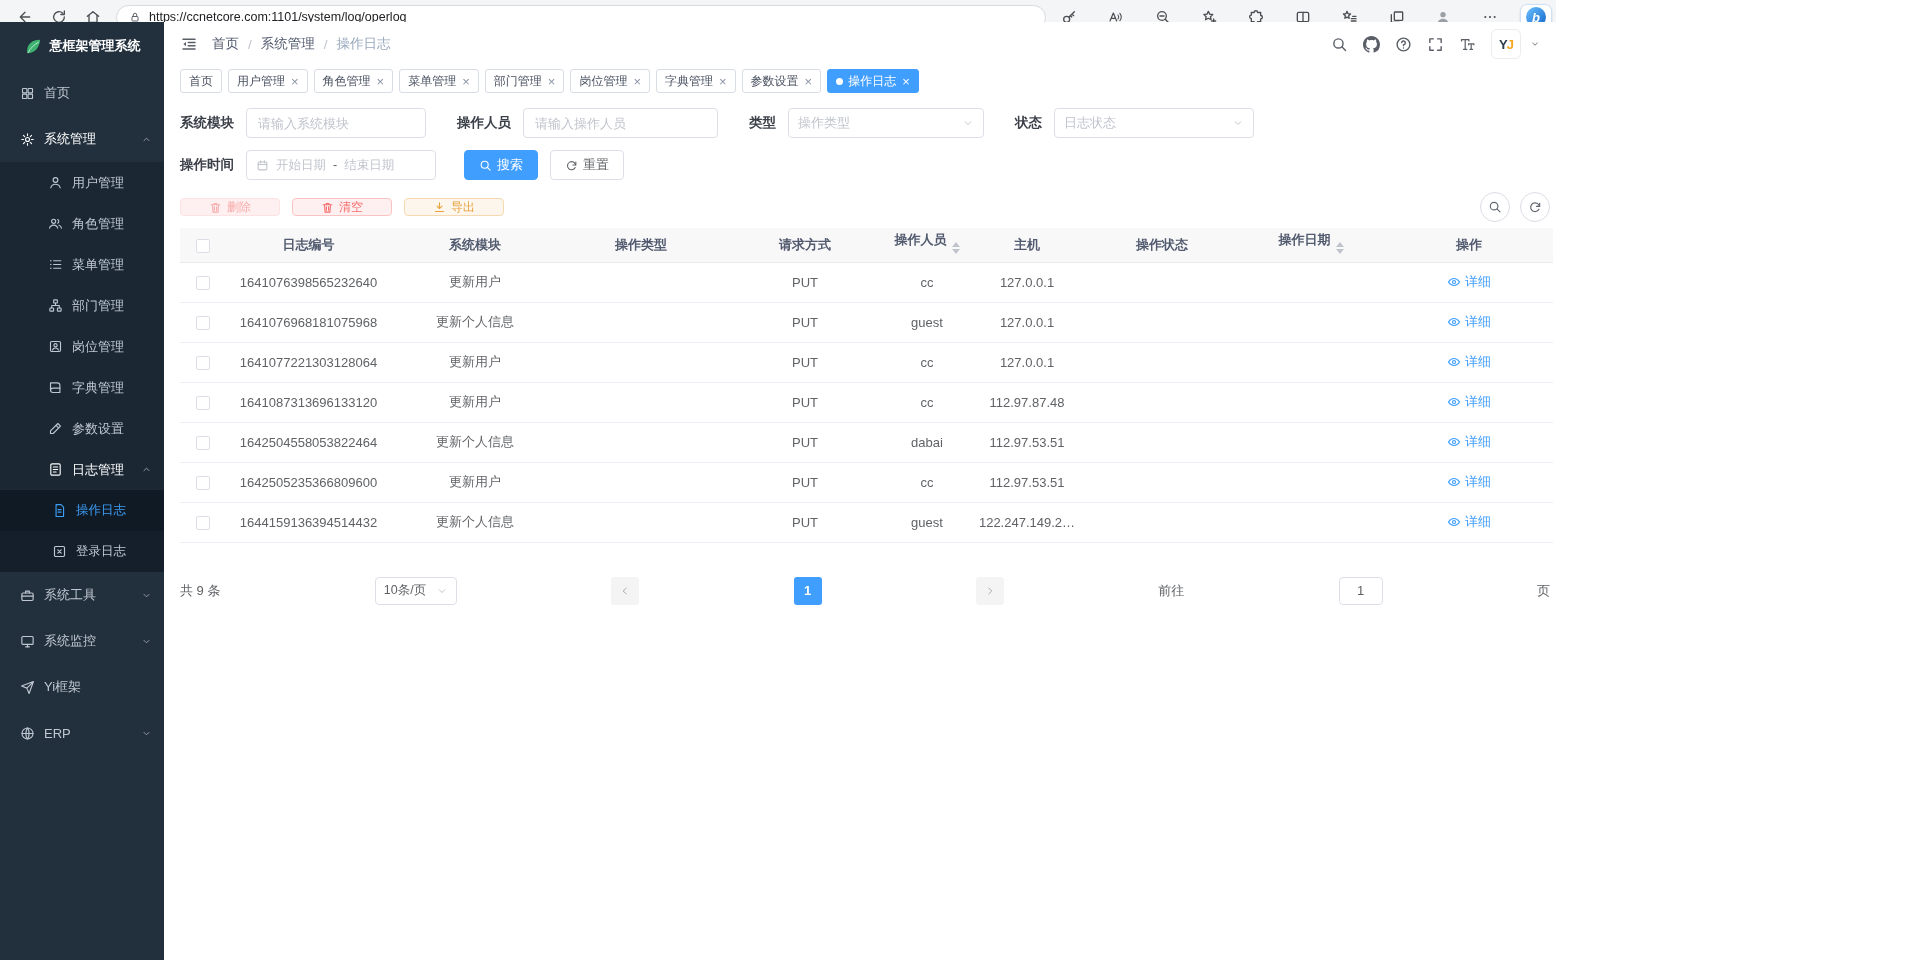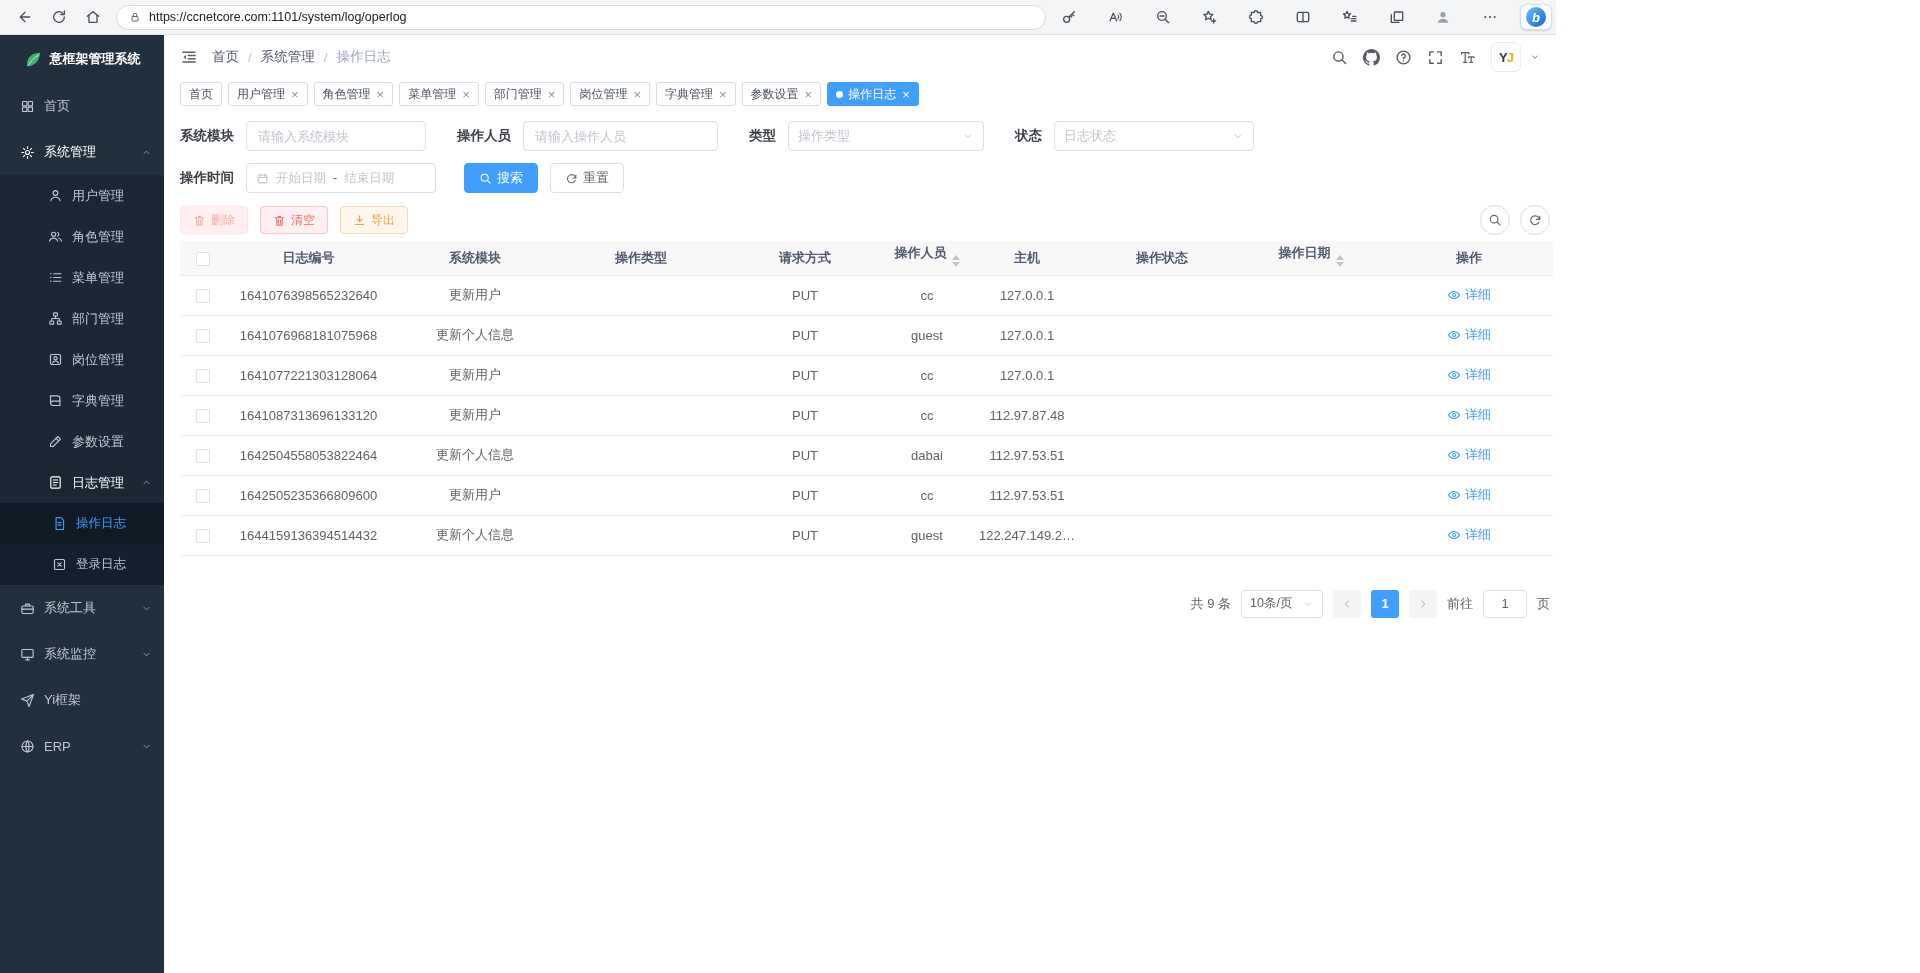--- a/index.html
+++ b/index.html
@@ -22,7 +22,7 @@
 .bing-circle{width:20px;height:20px;border-radius:50%;background:linear-gradient(135deg,#6cc0ff,#1366c9);color:#fff;font-weight:bold;font-style:italic;font-size:13px;display:flex;align-items:center;justify-content:center;line-height:1}
 
 
-.app{position:absolute;top:35px;left:0;width:1556px;height:938px;display:flex;background:#fff}
+.app{position:absolute;top:22px;left:0;width:1556px;height:938px;display:flex;background:#fff}
 .sidebar{width:164px;flex:none;background:#222f3c;height:100%;overflow:hidden}
 .logo{height:48px;display:flex;align-items:center;justify-content:center;gap:7px;padding:0 6px}
 .logo .icon{width:19px;height:19px}

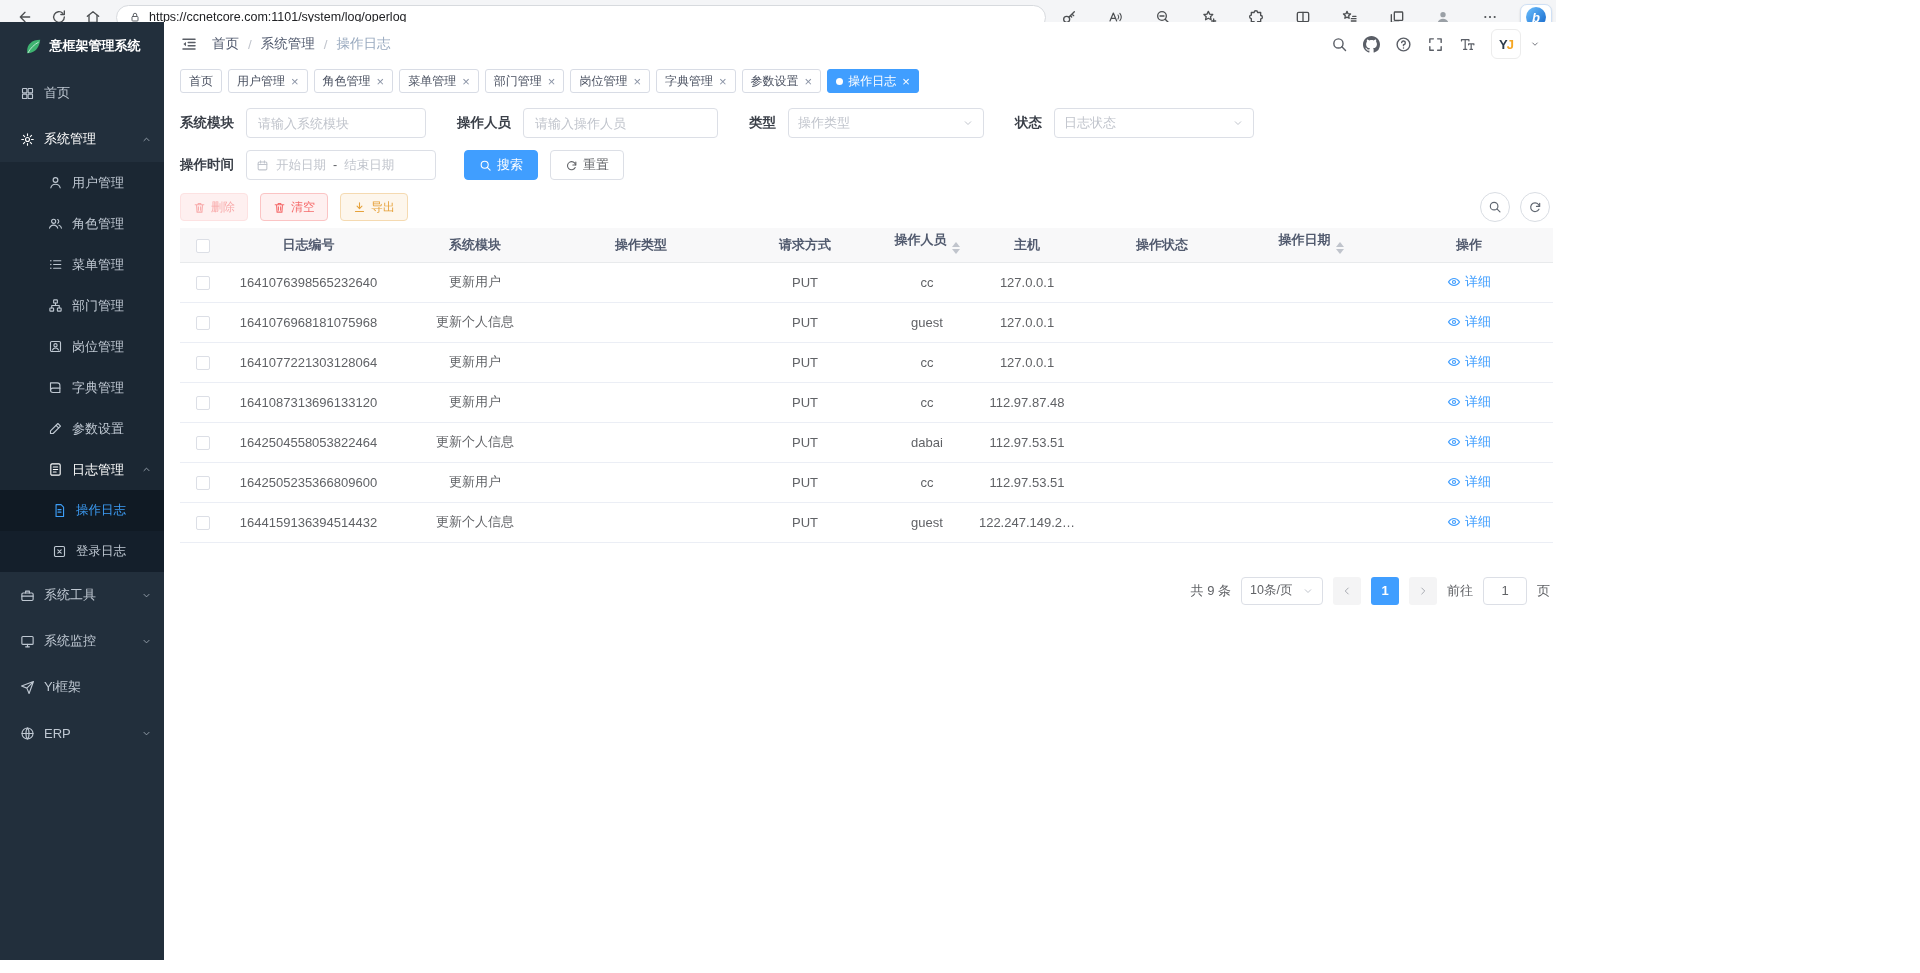--- a/index.html
+++ b/index.html
@@ -72,7 +72,7 @@
 .btn .icon{width:13px;height:13px}
 .btn-primary{background:#409eff;border-color:#409eff;color:#fff;margin-right:12px}
 .btn-default{background:#fff;border-color:#dcdfe6;color:#606266}
-.btn-sm{height:28px;padding:0 12px;font-size:12px;margin-right:12px}
+.btn-sm{height:18px;padding:0 28px;font-size:12px;margin-right:12px}
 .btn-danger-disabled{background:#fef0f0;border-color:#fde2e2;color:#f8abab;cursor:not-allowed}
 .btn-danger-plain{background:#fef0f0;border-color:#fbc4c4;color:#f56c6c}
 .btn-warning-plain{background:#fdf6ec;border-color:#f5dab1;color:#e6a23c}

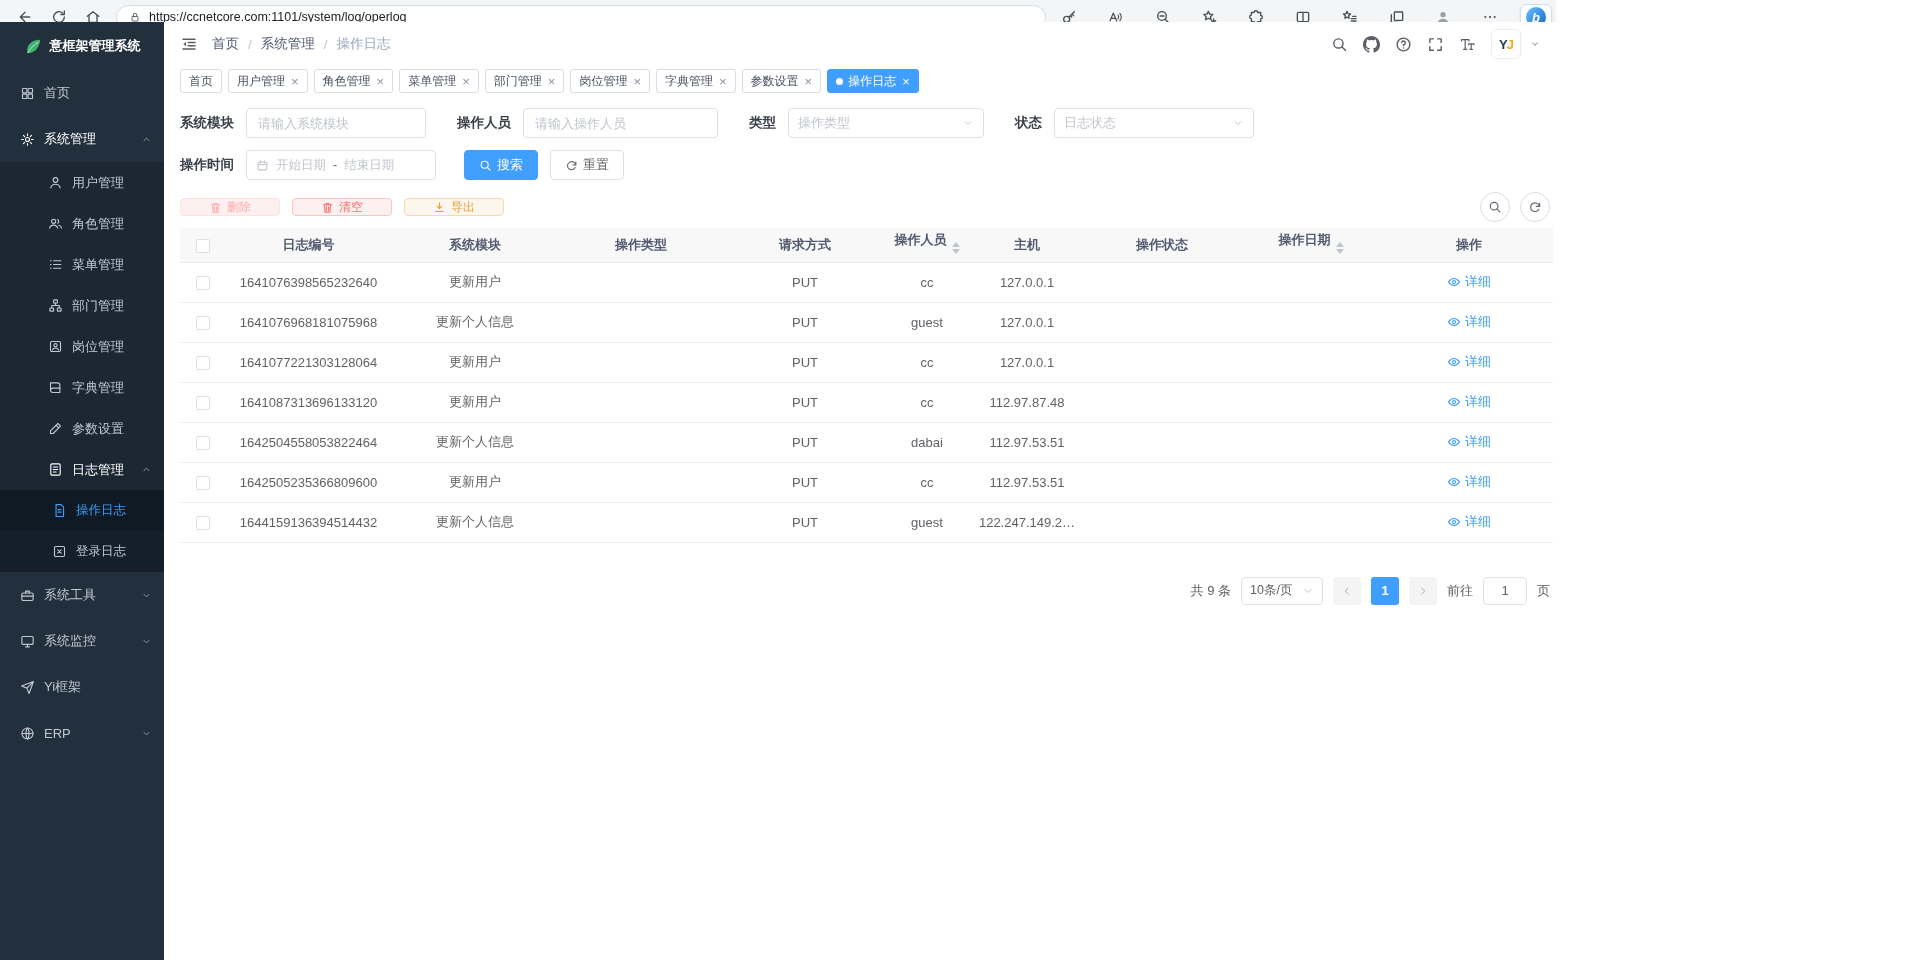--- a/index.html
+++ b/index.html
@@ -94,7 +94,7 @@
 .link .icon{width:14px;height:14px}
 
 
-.pagination{display:flex;align-items:center;justify-content:flex-end;gap:10px;margin-top:34px;color:#606266;font-size:13px}
+.pagination{display:flex;align-items:center;justify-content:space-between;gap:10px;margin-top:34px;color:#606266;font-size:13px}
 .page-size{width:82px;height:28px;border:1px solid #dcdfe6;border-radius:4px;background:#fff;display:flex;align-items:center;justify-content:space-between;padding:0 8px;font-size:12.5px;color:#606266;cursor:pointer}
 .page-btn{width:28px;height:28px;border:none;border-radius:3px;background:#f4f4f5;color:#a8abb2;display:flex;align-items:center;justify-content:center}
 .page-btn .icon{width:12px;height:12px}

